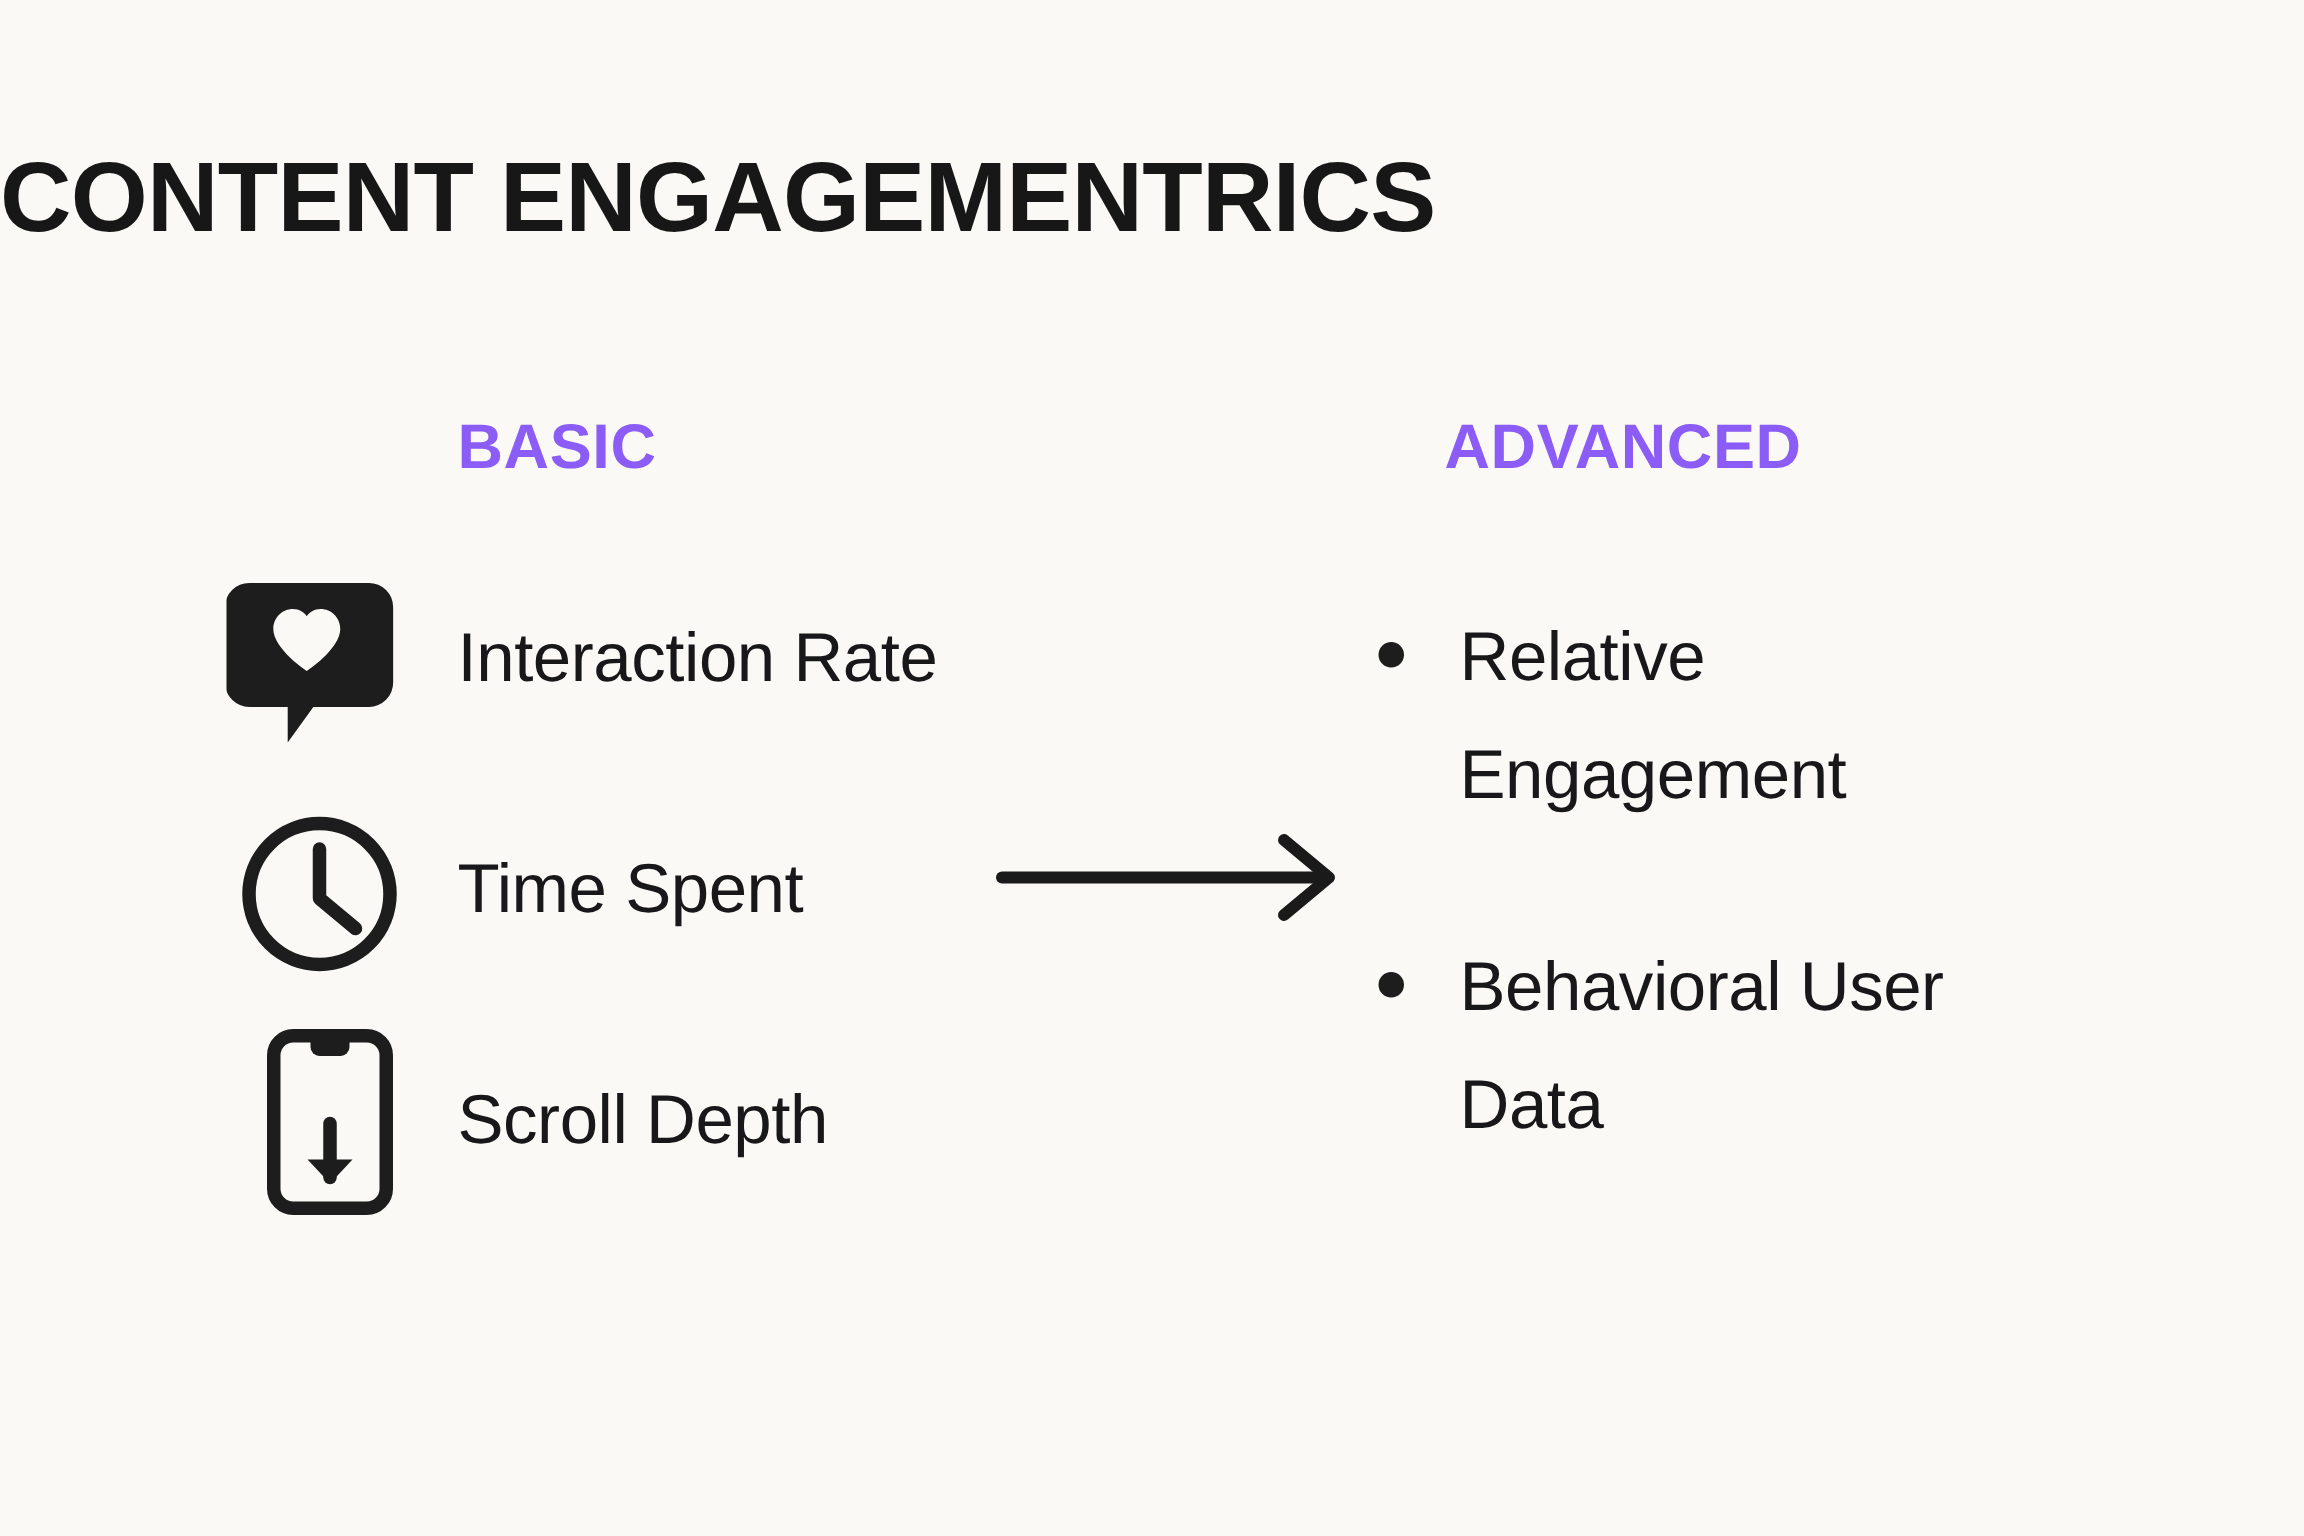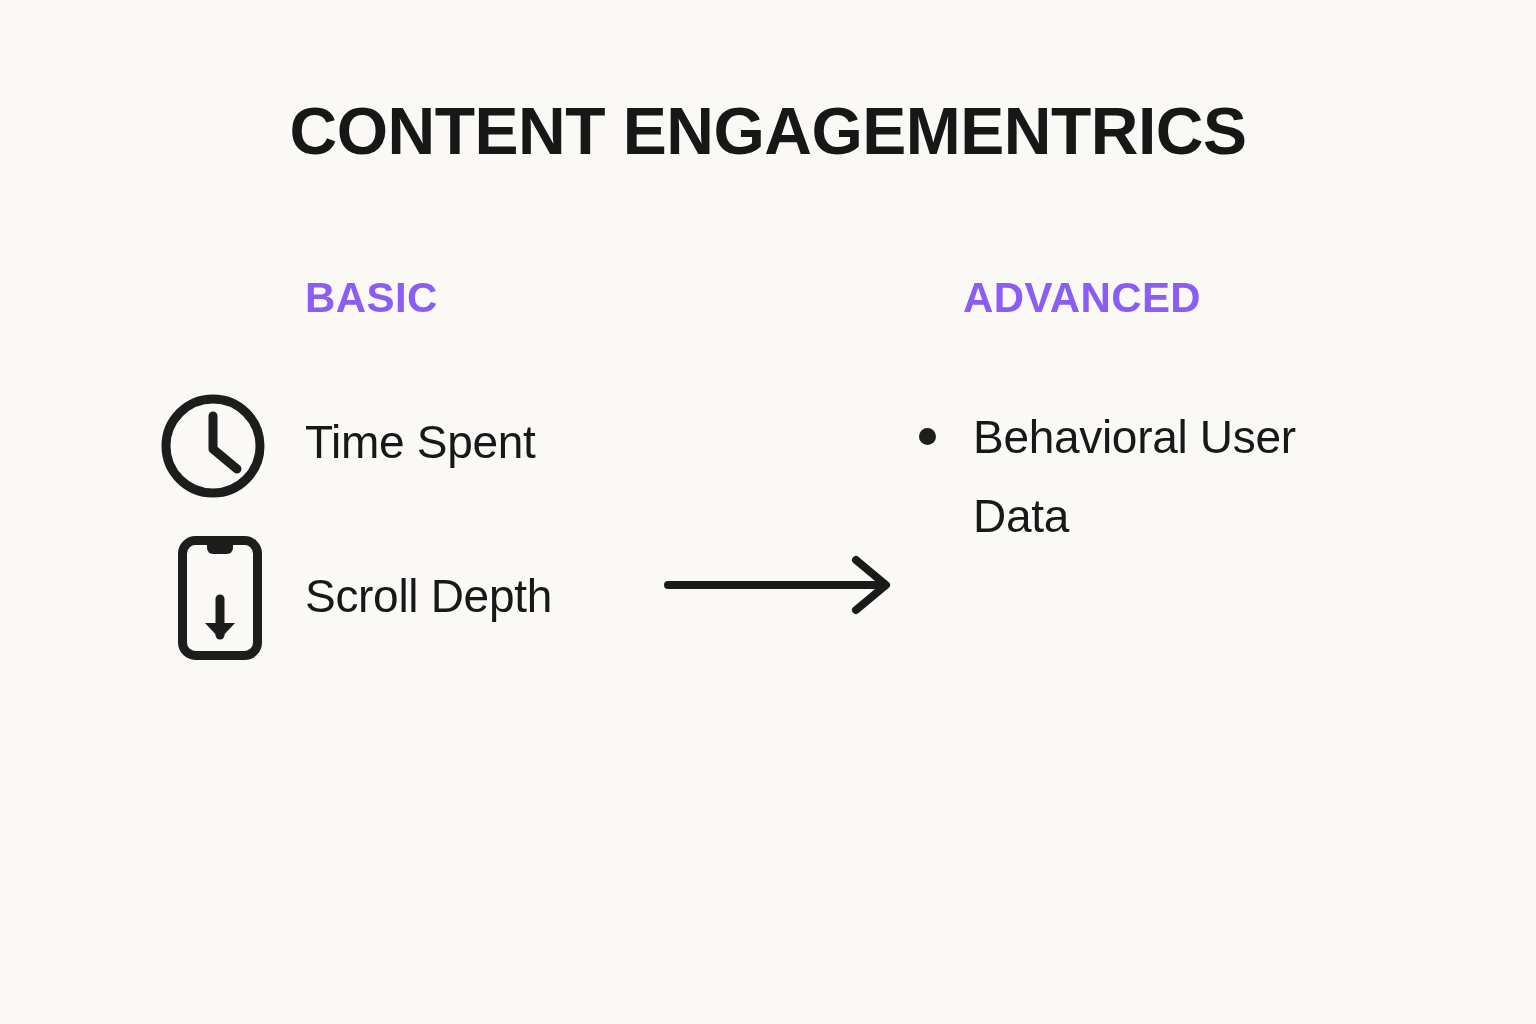--- a/index.html
+++ b/index.html
@@ -28,7 +28,7 @@
     top: 98px;
     left: 0;
     width: 1536px;
-    text-align: center;
+    text-align: left;
     font-size: 66px;
     font-weight: 700;
     letter-spacing: -0.5px;

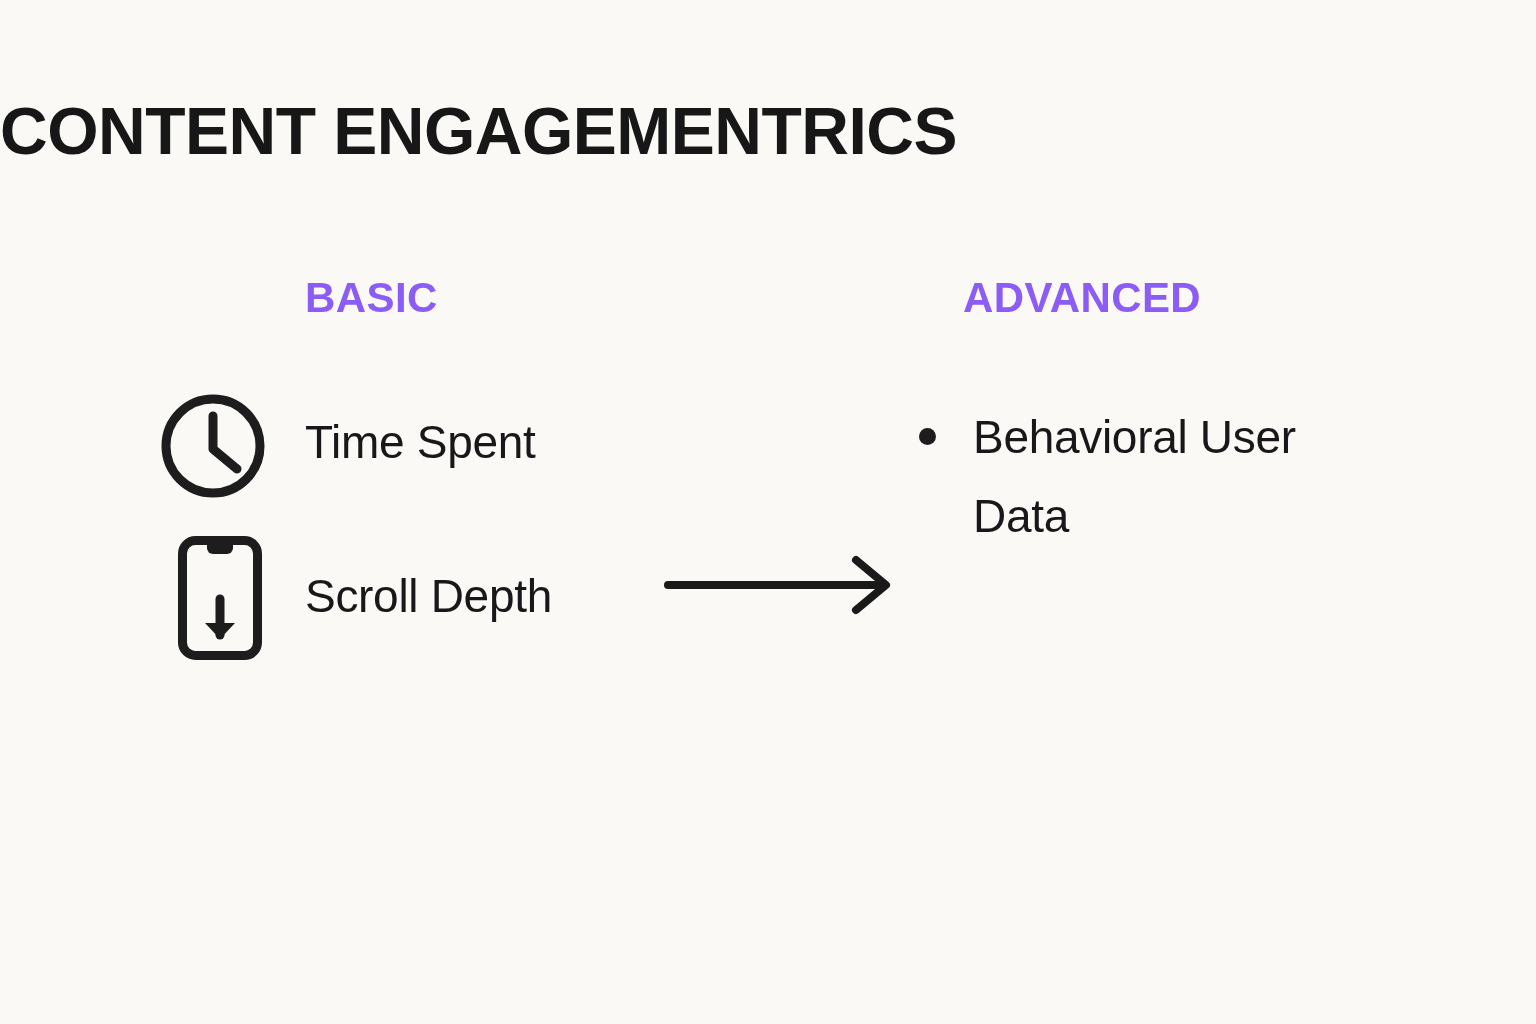--- a/index.html
+++ b/index.html
@@ -146,6 +146,18 @@
 
   <div class="basic-col">
 
+    <div class="basic-row r1">
+      <span class="icon-slot">
+        <svg width="118" height="118" viewBox="0 0 118 118" aria-hidden="true">
+          <path d="M17 8 H101 A17 17 0 0 1 118 25 V78 A17 17 0 0 1 101 95 H62
+                   L44 120 V95 H17 A17 17 0 0 1 0 78 V25 A17 17 0 0 1 17 8 Z" transform="translate(-1,-2) scale(0.95)" fill="#1d1d1d"></path>
+          <path d="M59.5 74 C59.5 74 36 58.5 36 44.5 C36 36.5 42.3 30.5 49.8 30.5
+                   C54.3 30.5 57.8 32.8 59.5 35.6 C61.2 32.8 64.7 30.5 69.2 30.5
+                   C76.7 30.5 83 36.5 83 44.5 C83 58.5 59.5 74 59.5 74 Z" transform="translate(-3,-6) scale(0.95)" fill="#faf9f5"></path>
+        </svg>
+      </span>
+      <span class="row-label">Interaction Rate</span>
+    </div>
 
     <div class="basic-row r2">
       <span class="icon-slot">

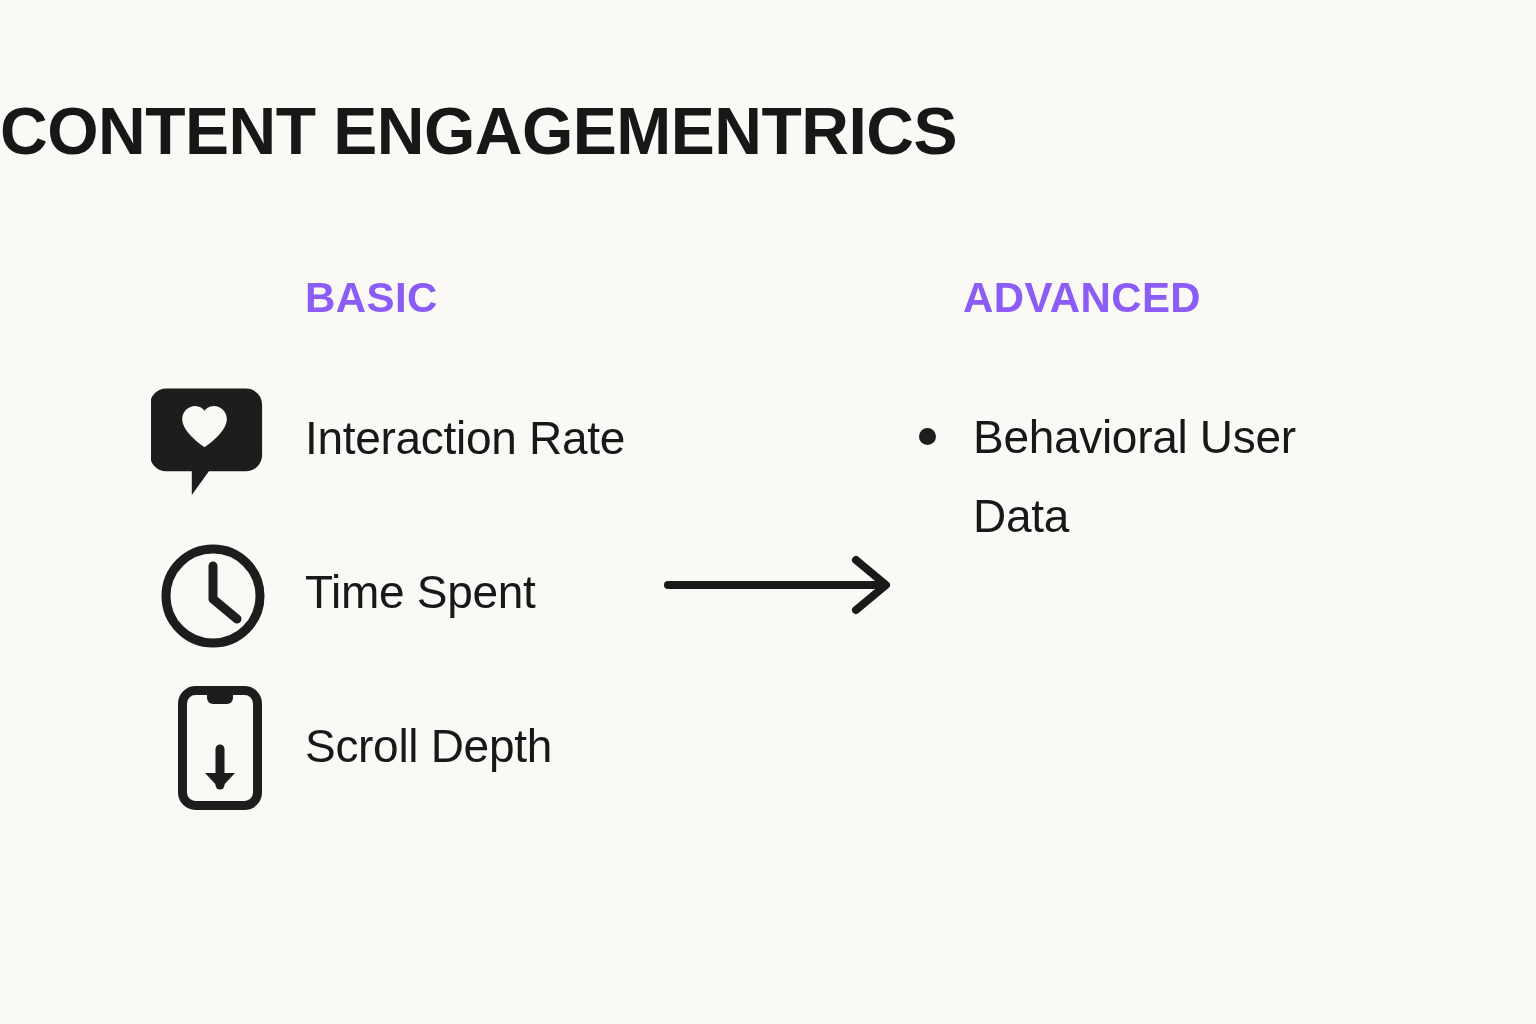--- a/index.html
+++ b/index.html
@@ -191,6 +191,10 @@
 
   <div class="advanced-col">
 
+    <div class="adv-item">
+      <span class="bullet"></span>
+      <span class="adv-text">Relative Engagement</span>
+    </div>
 
     <div class="adv-item">
       <span class="bullet"></span>

